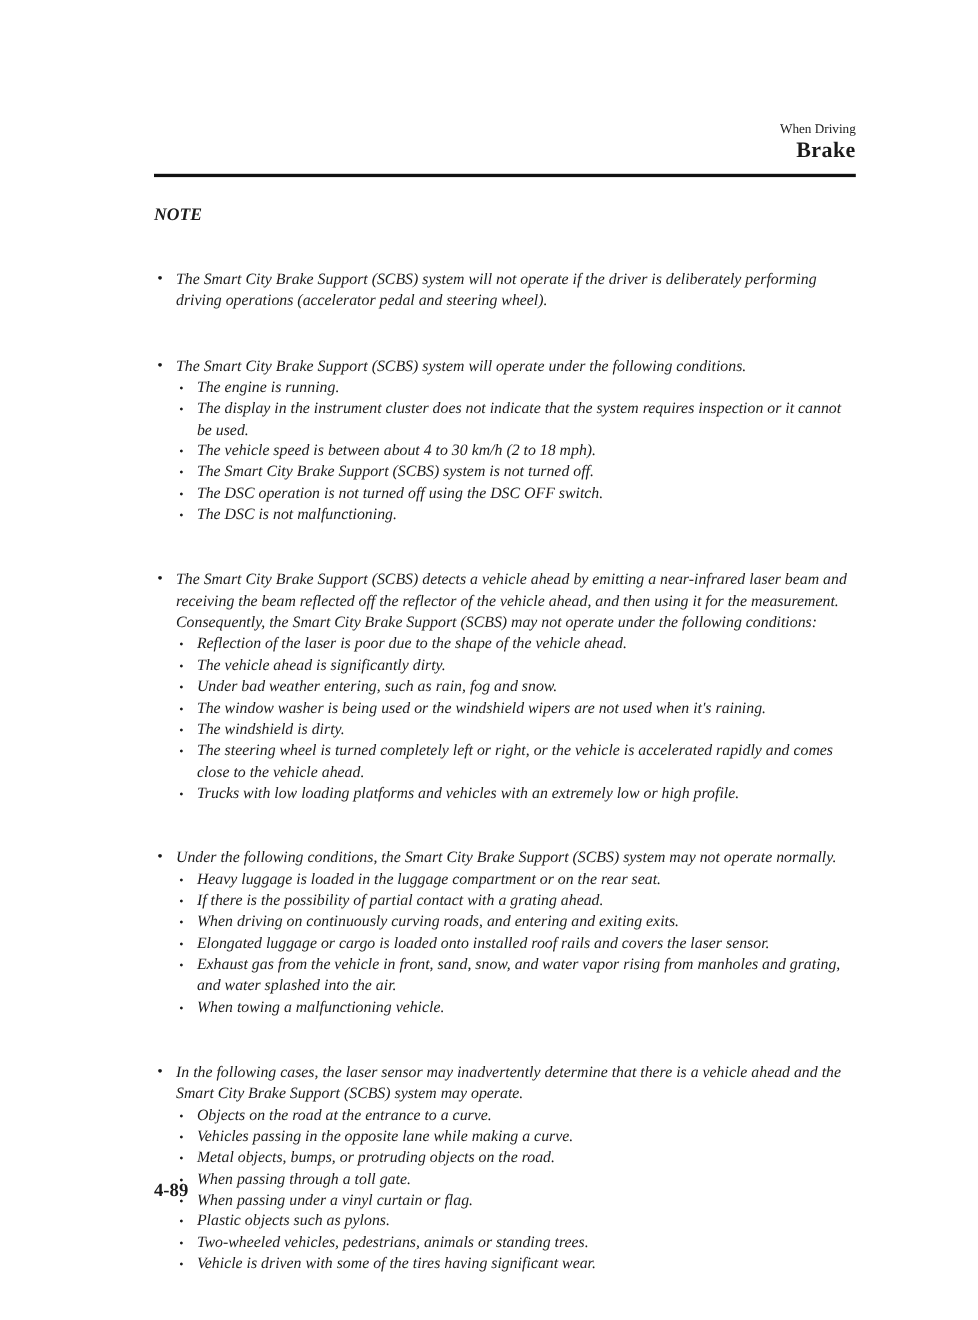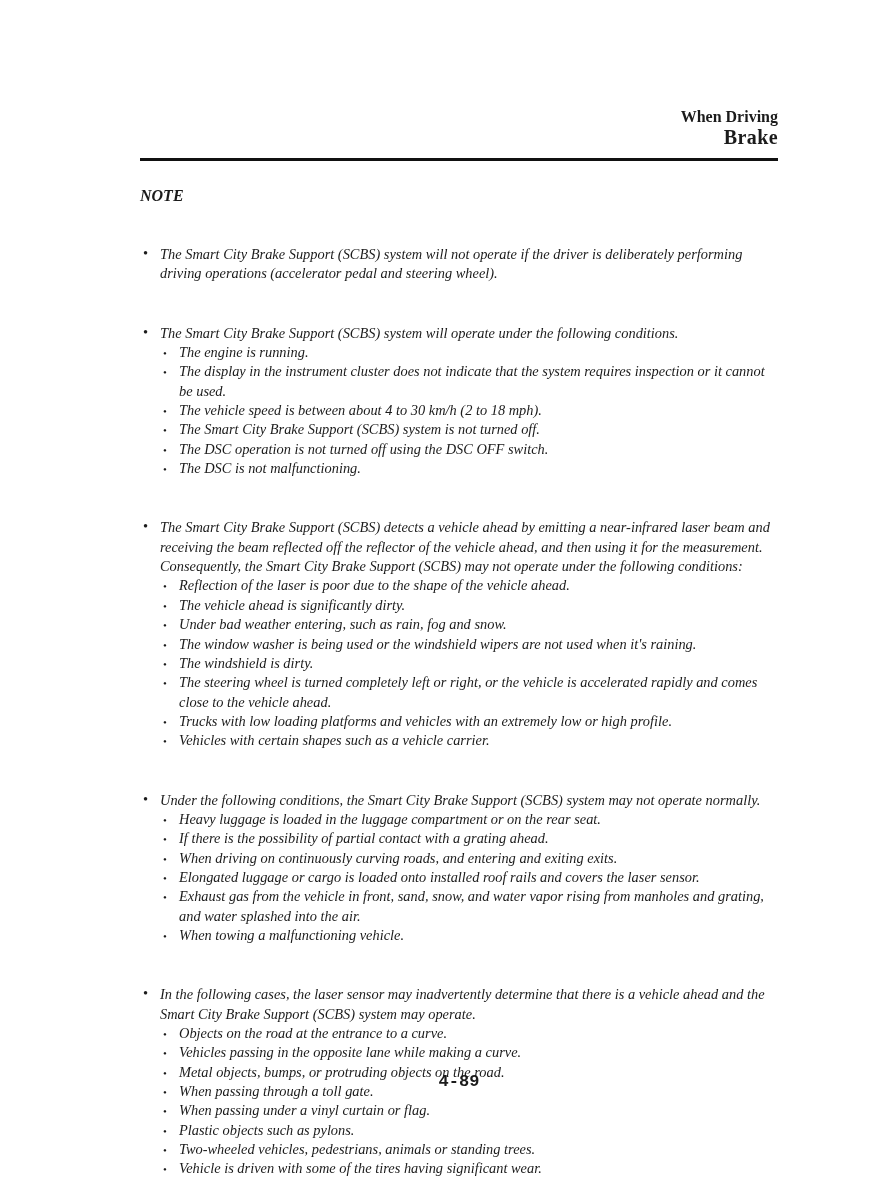--- a/index.html
+++ b/index.html
@@ -18,8 +18,8 @@
   }
   .header { text-align: right; }
   .header-section {
-    font-weight: bold;
-    font-size: 16px;
+    font-weight: normal;
+    font-size: 12px;
     line-height: 14px;
   }
   .header-title {

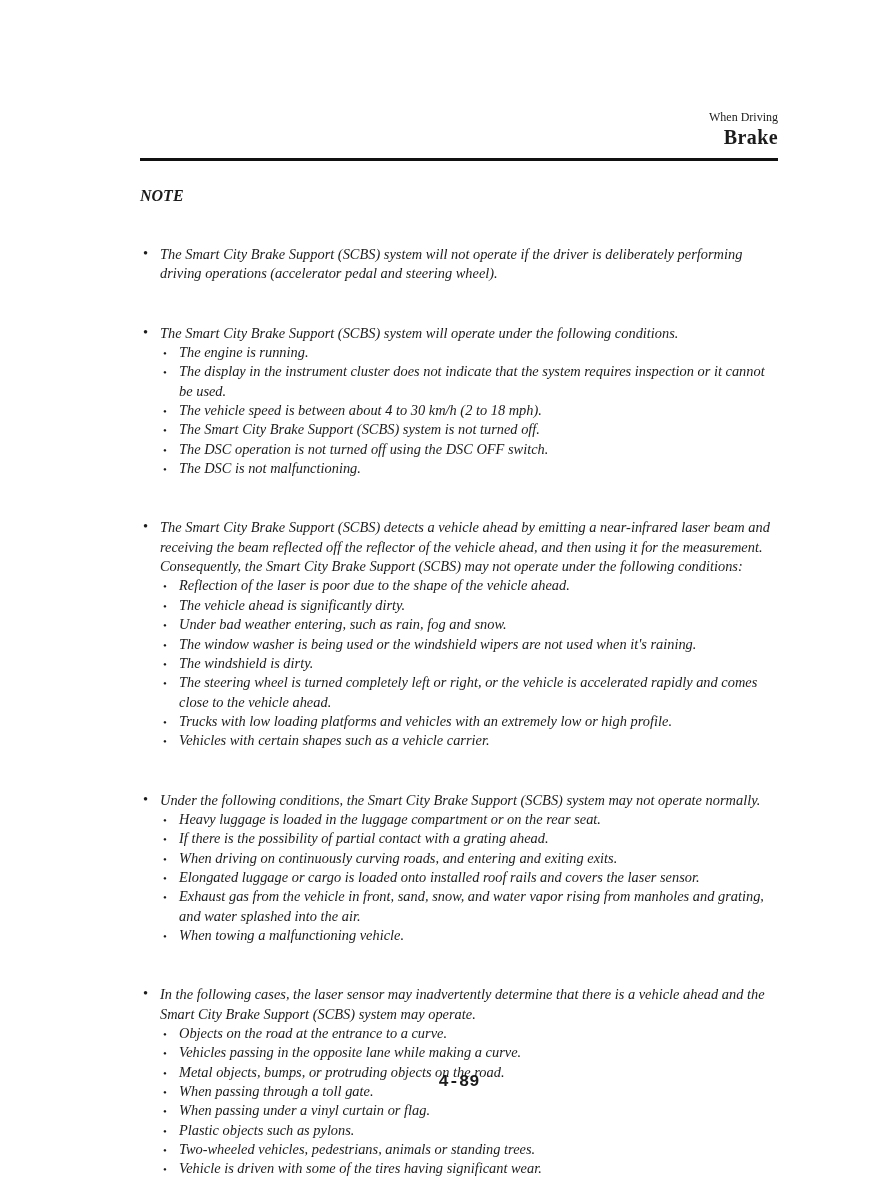--- a/index.html
+++ b/index.html
@@ -119,7 +119,6 @@
         <div class="li l2"><span class="marker"></span><span>The windshield is dirty.</span></div>
         <div class="li l2"><span class="marker"></span><span>The steering wheel is turned completely left or right, or the vehicle is accelerated rapidly and comes close to the vehicle ahead.</span></div>
         <div class="li l2"><span class="marker"></span><span>Trucks with low loading platforms and vehicles with an extremely low or high profile.</span></div>
-        <div class="li l2"><span class="marker"></span><span>Vehicles with certain shapes such as a vehicle carrier.</span></div>
       </div>
     </div>
 

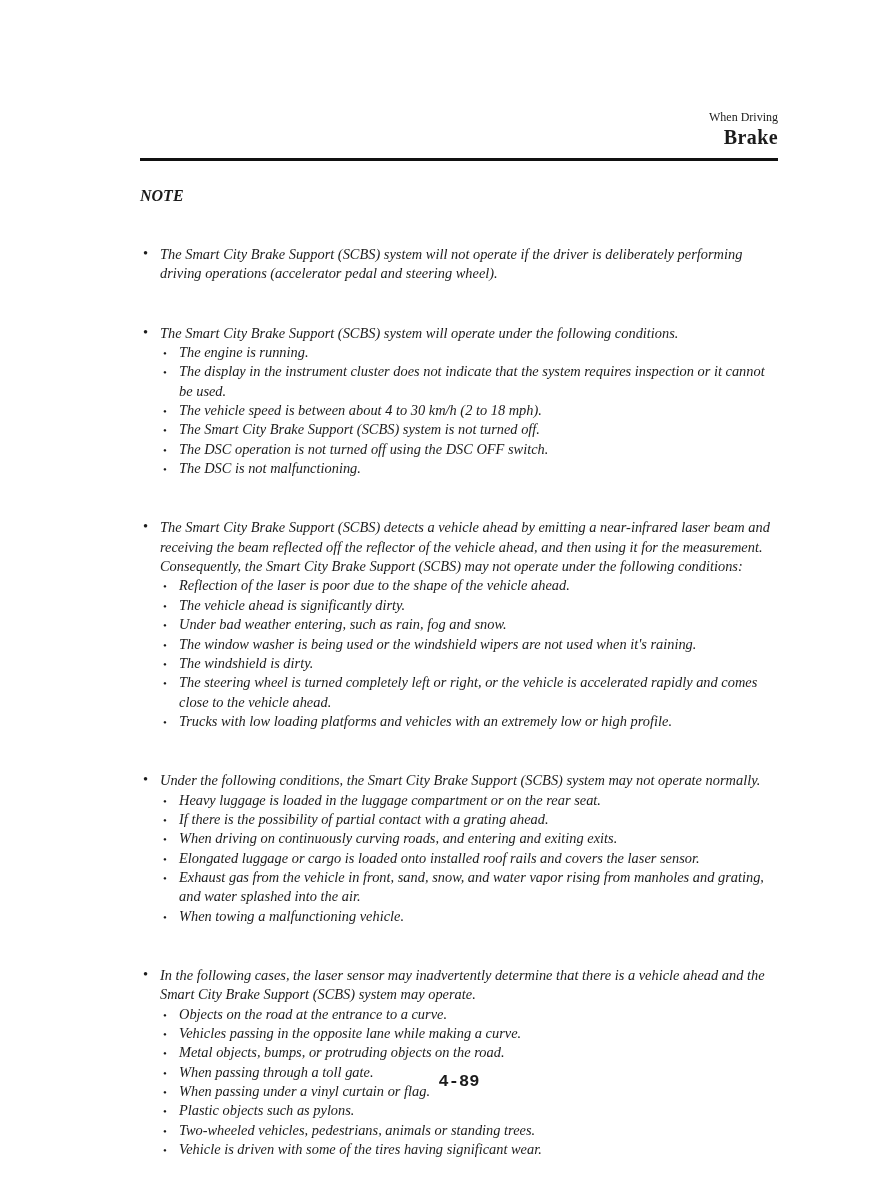--- a/index.html
+++ b/index.html
@@ -62,10 +62,9 @@
   .page-number {
     position: absolute;
     top: 1072px; left: 140px; width: 638px;
-    text-align: center;
+    text-align: left;
     font-weight: bold;
     font-size: 17px;
-    font-family: Liberation Mono, monospace;
   }
 </style>
 </head>

